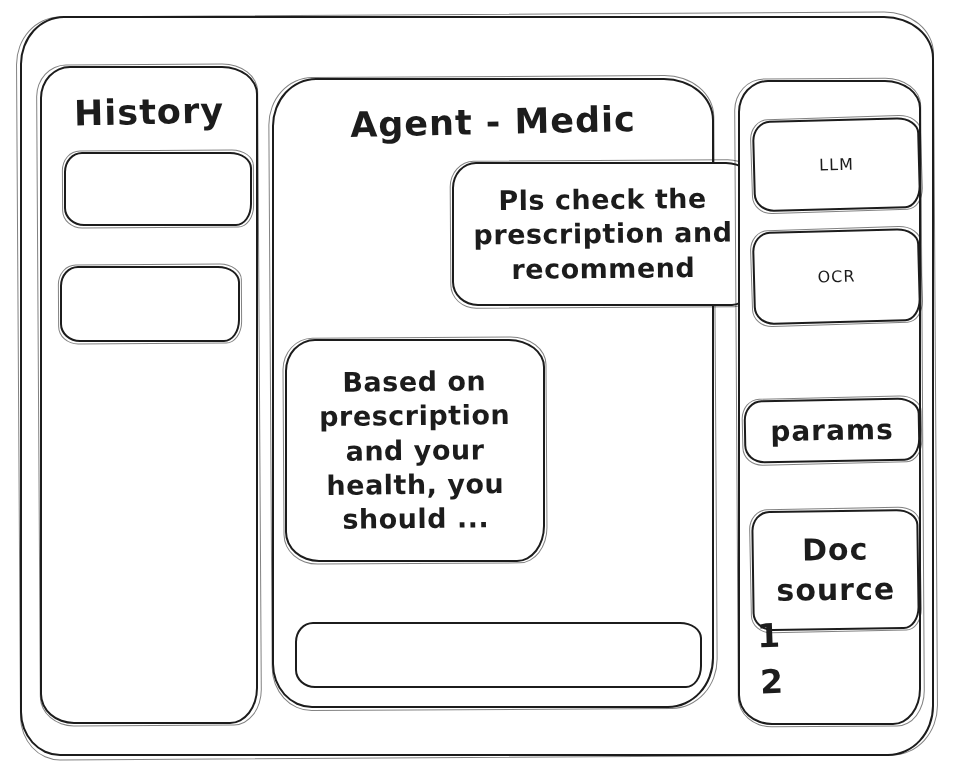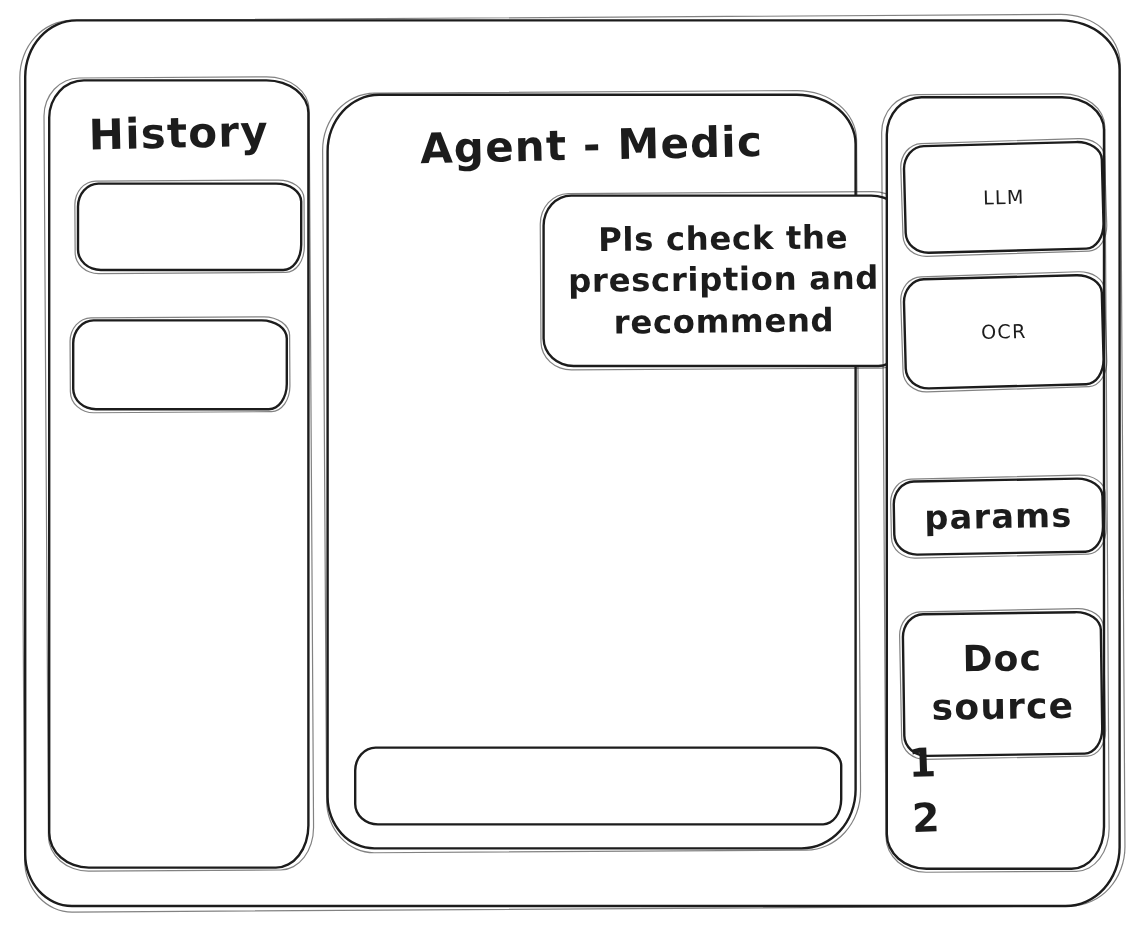--- a/index.html
+++ b/index.html
@@ -48,6 +48,9 @@
       <span class="hand bubbleText">Pls check the prescription and recommend</span>
     </div>
 
+    <div class="abs sk rMed center" style="left:11px;top:259px;width:260px;height:223px;padding:8px 16px;">
+      <span class="hand bubbleText">Based on prescription and your health, you should ...</span>
+    </div>
 
     <input class="abs sk rSm" style="left: 21px; top: 542px; width: 407px; height: 66px; font-size: 26px; padding: 0px 18px;" value="">
   </div>

